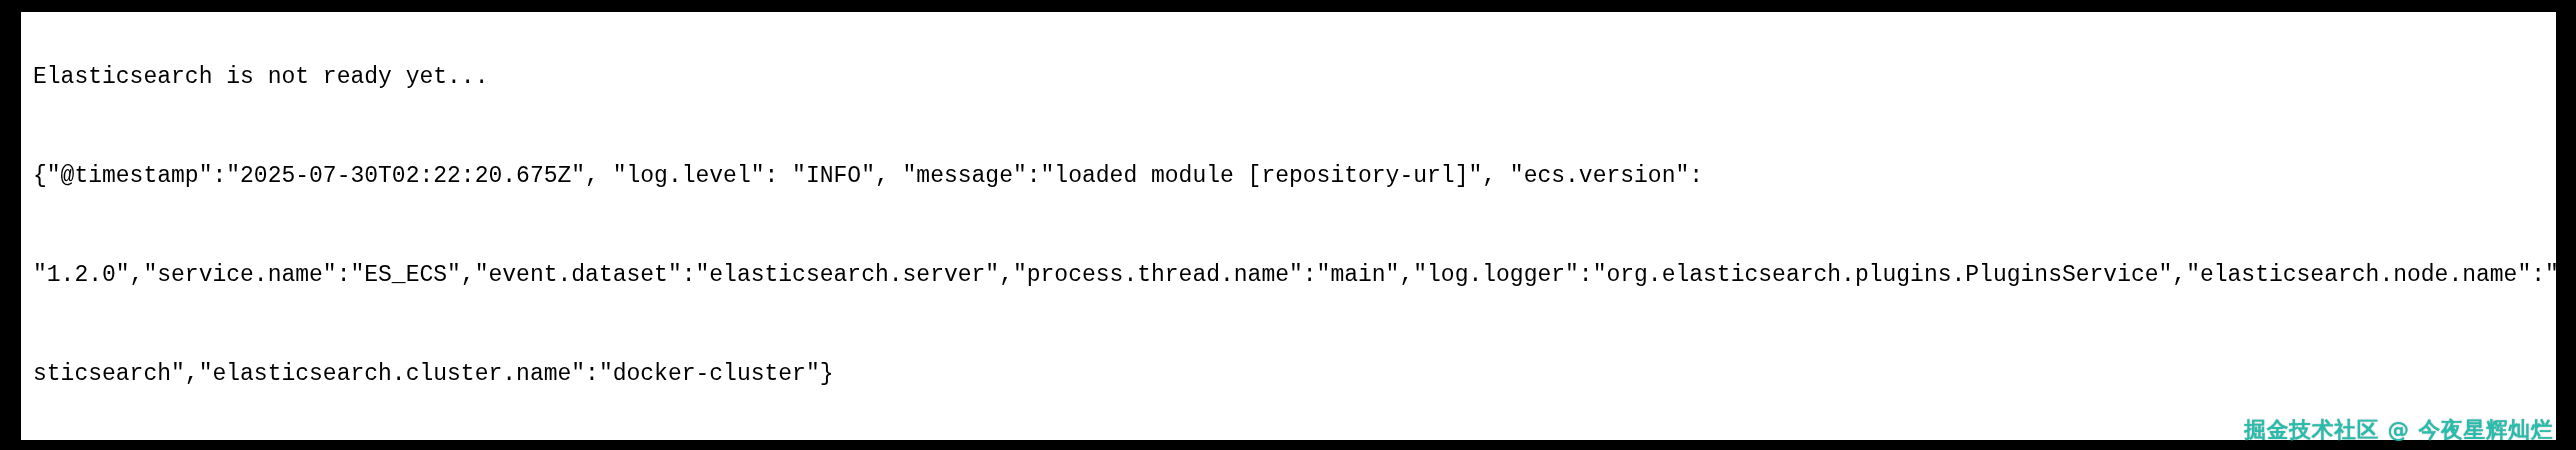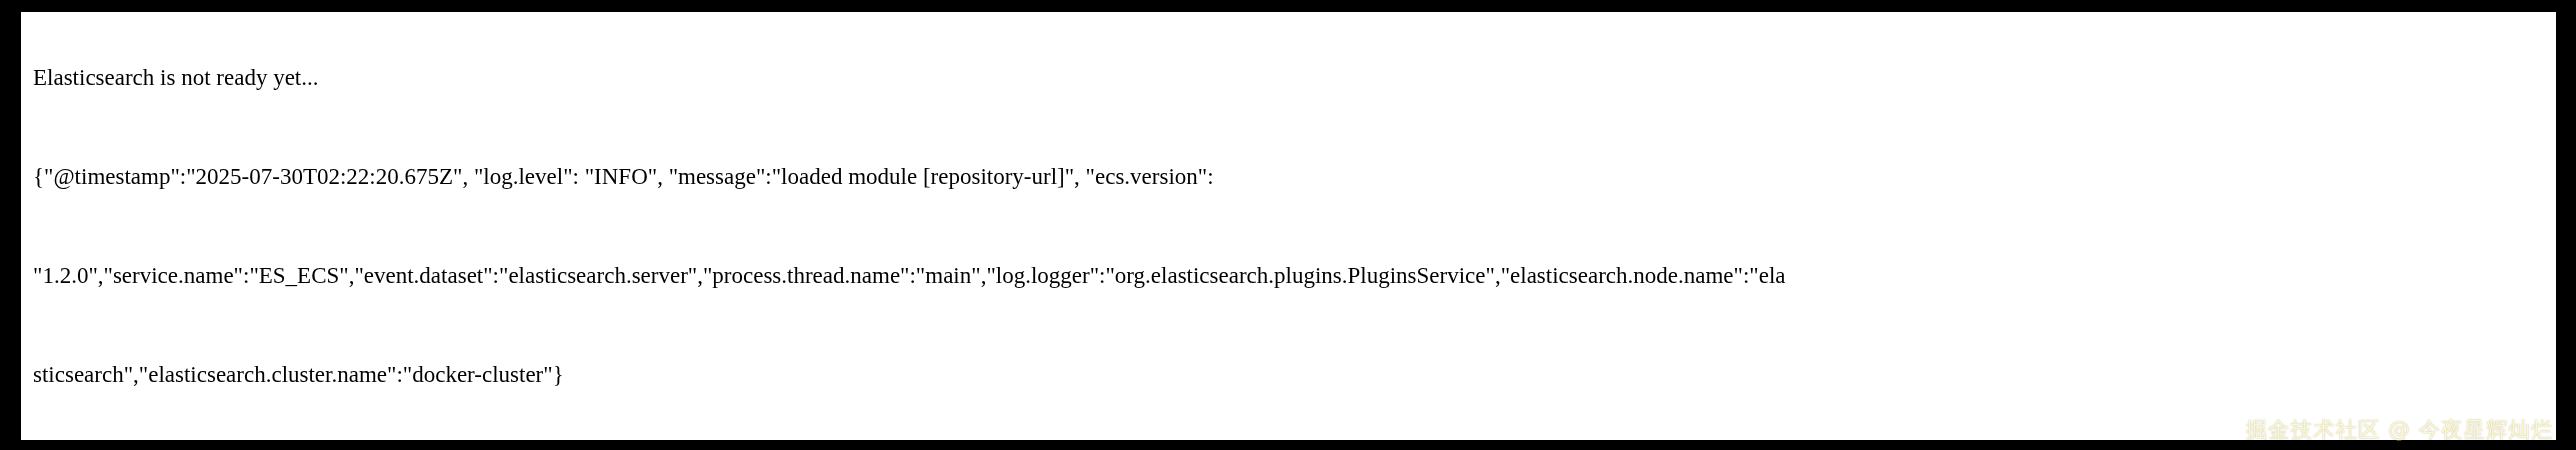--- a/index.html
+++ b/index.html
@@ -45,7 +45,7 @@
     white-space: pre;
     display: block;
     height: 33px;
-    font-family: Liberation Serif, serif;
+    font-family: Liberation Mono, monospace;
   }
   .log-line.clipped {
     height: 33px;

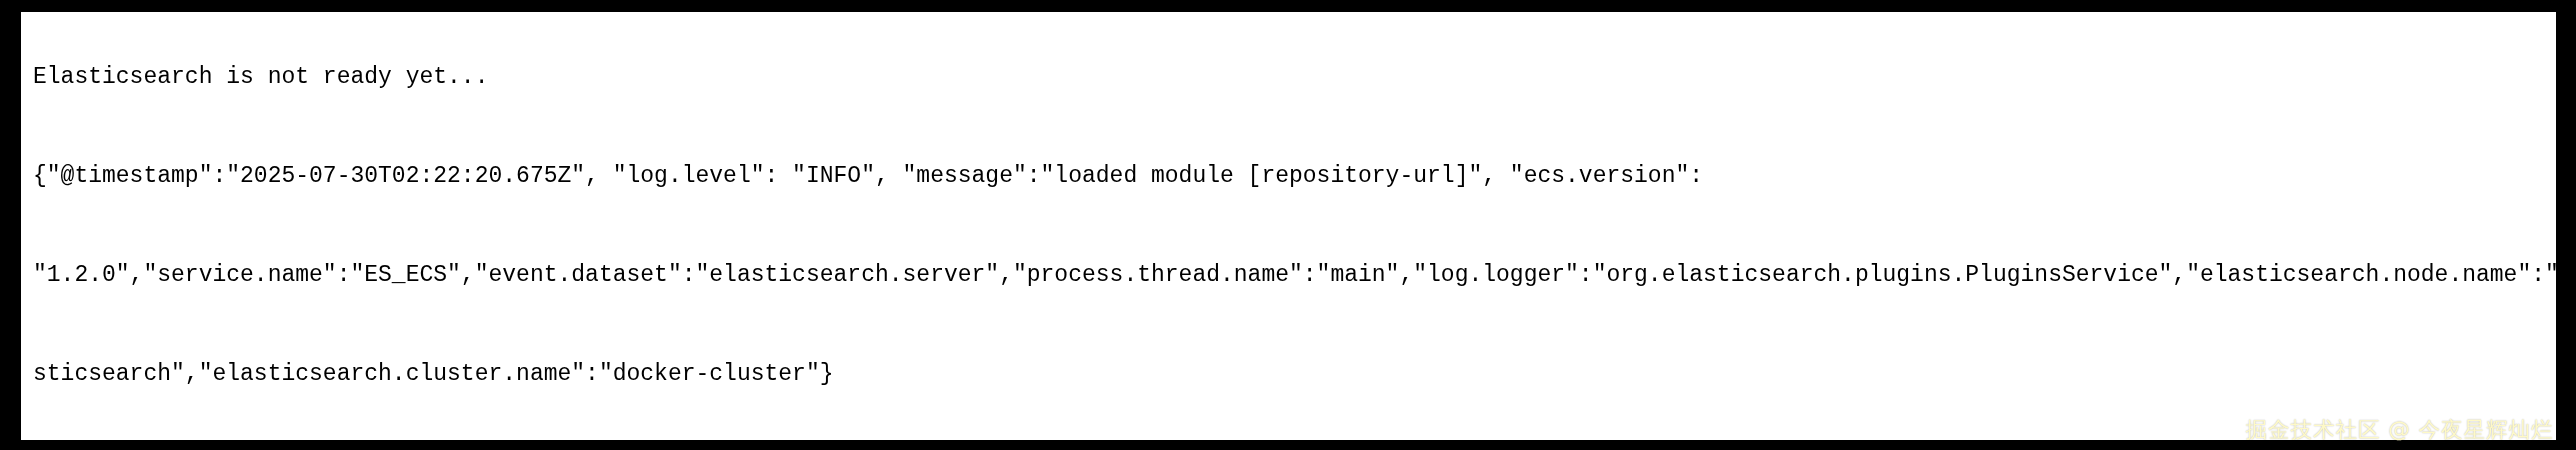--- a/index.html
+++ b/index.html
@@ -56,12 +56,13 @@
     bottom: 7px;
     font-family: "DejaVu Sans", "Liberation Sans", sans-serif;
     font-size: 21.6px;
-    color: #fef9c3;
+    color: #14b8a6;
     opacity: 0.92;
     letter-spacing: 0.9px;
     white-space: nowrap;
     text-shadow: 0 0 1.7px rgba(0,0,0,0.35);
     pointer-events: none;
+    font-weight: bold;
   }
   .scroll-edge-left,
   .scroll-edge-right {

